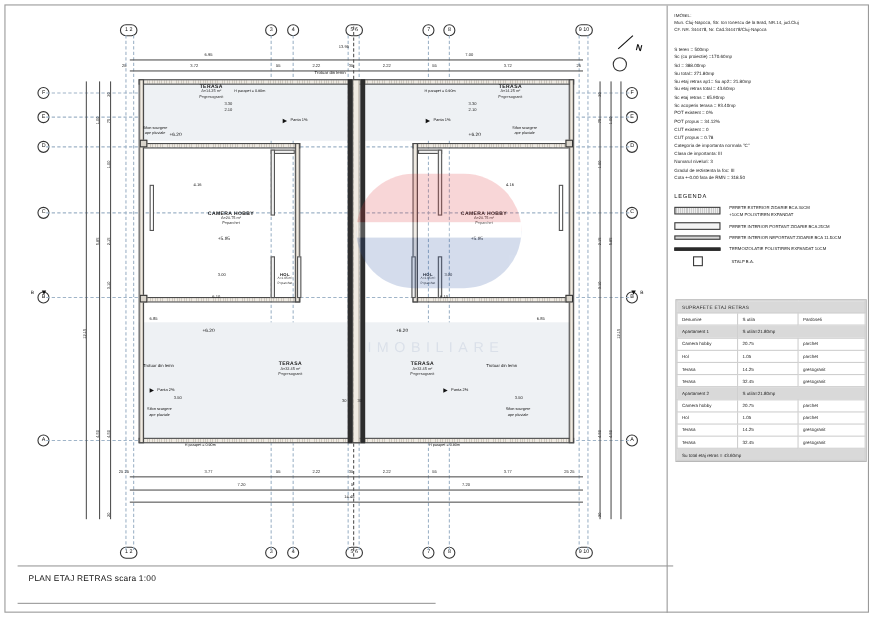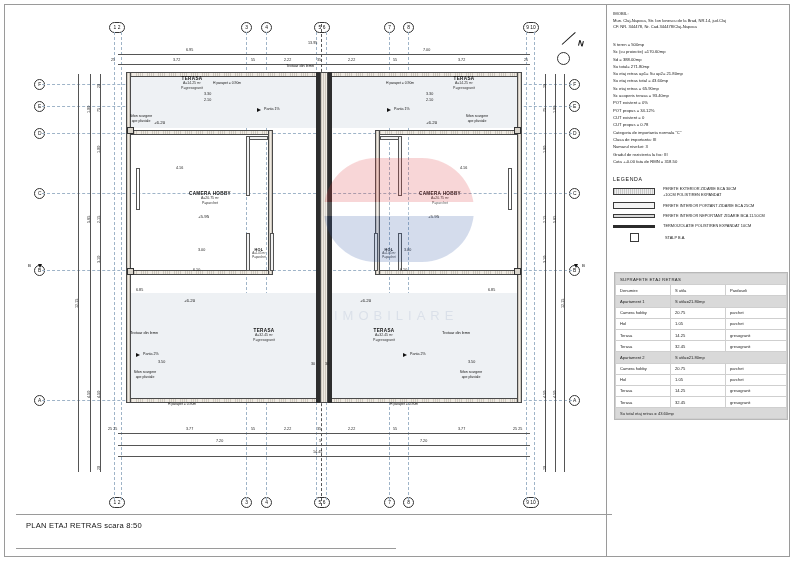--- a/index.html
+++ b/index.html
@@ -367,7 +367,7 @@
     </div>
 
     <div class="title-rule"></div>
-    <div class="plan-title">PLAN ETAJ RETRAS scara 8:50</div>
+    <div class="plan-title">PLAN ETAJ RETRAS scara 1:00</div>
     <div class="title-rule2"></div>
   </div>
 

